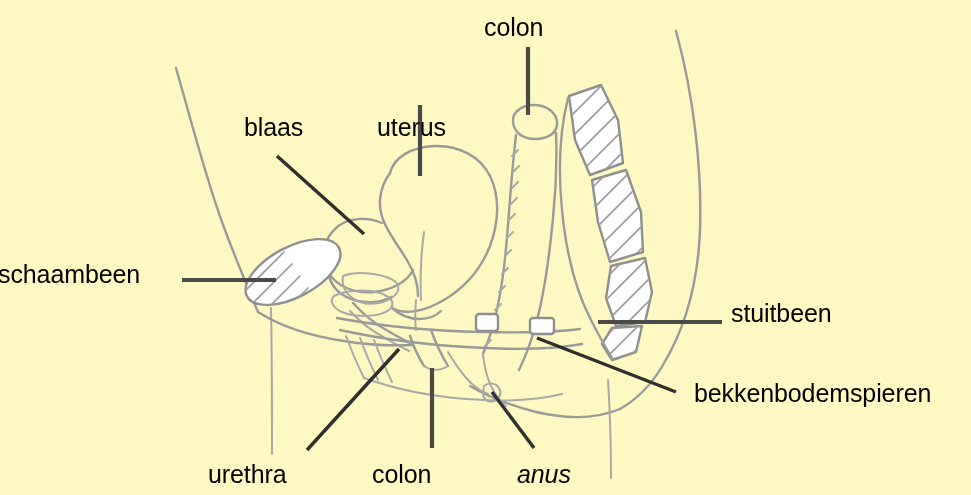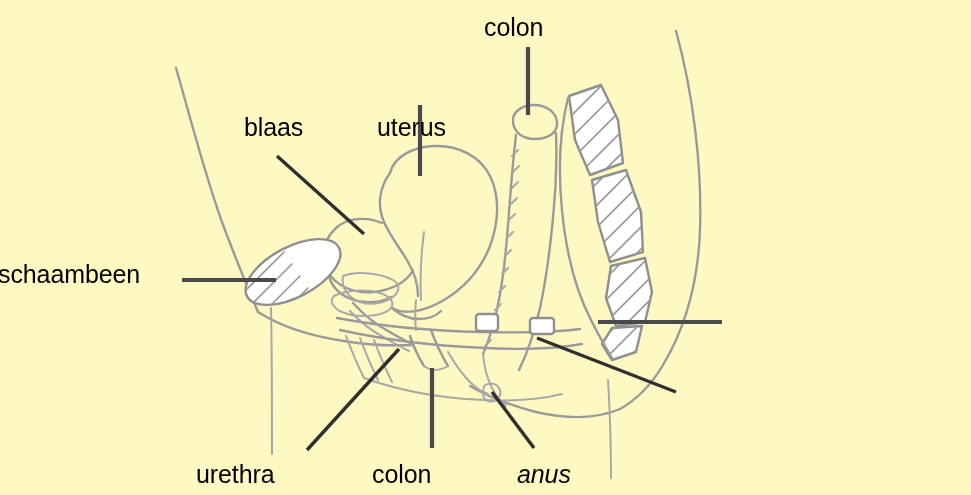--- a/index.html
+++ b/index.html
@@ -244,6 +244,7 @@
 
   <div class="label" style="left:-2px; top:262px;">schaambeen</div>
 
+  <div class="label" style="left:731px; top:301px;">stuitbeen</div>
 
 
   <div class="label" style="left:196px; top:462px;text-align:right;">urethra</div>

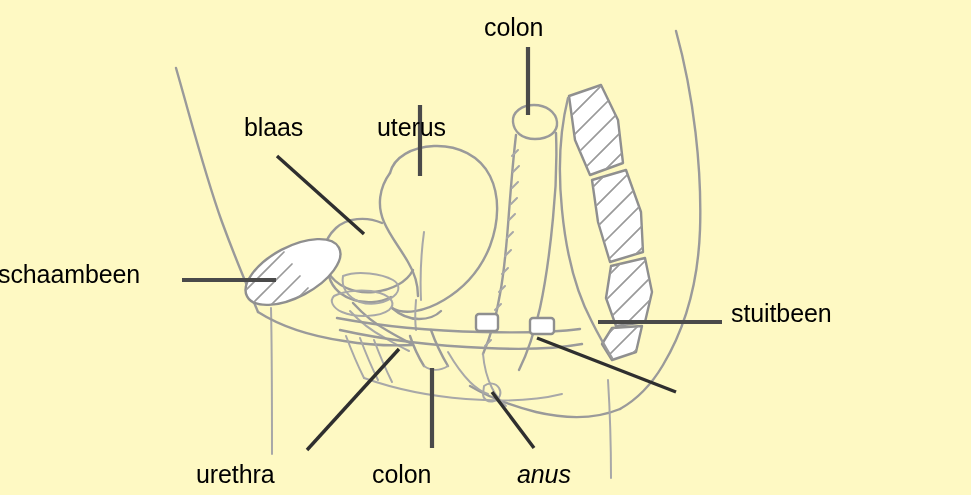--- a/index.html
+++ b/index.html
@@ -246,6 +246,7 @@
 
   <div class="label" style="left:731px; top:301px;">stuitbeen</div>
 
+  <div class="label" style="left:694px; top:381px;">bekkenbodemspieren</div>
 
   <div class="label" style="left:196px; top:462px;text-align:right;">urethra</div>
 

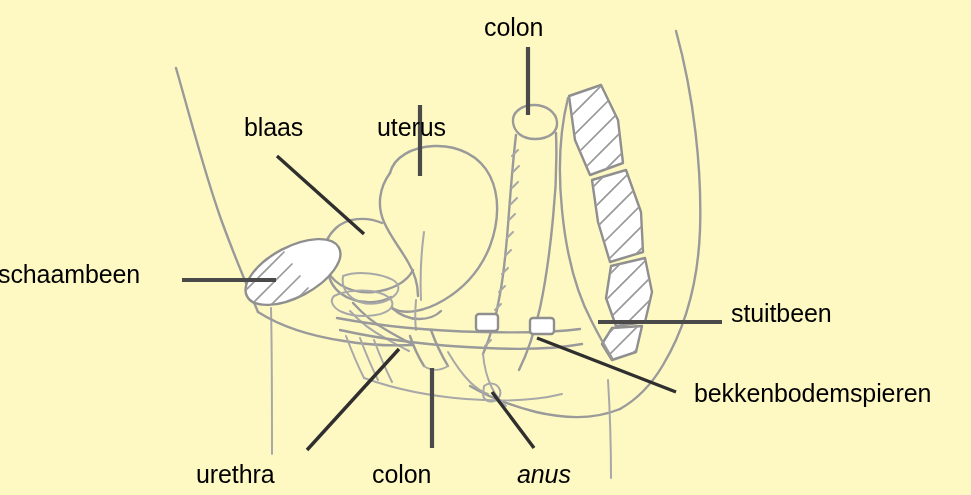--- a/index.html
+++ b/index.html
@@ -248,7 +248,7 @@
 
   <div class="label" style="left:694px; top:381px;">bekkenbodemspieren</div>
 
-  <div class="label" style="left:196px; top:462px;text-align:right;">urethra</div>
+  <div class="label" style="left:208px; top:462px;text-align:right;">urethra</div>
 
   <div class="label" style="left:372px; top:462px;">colon</div>
 

